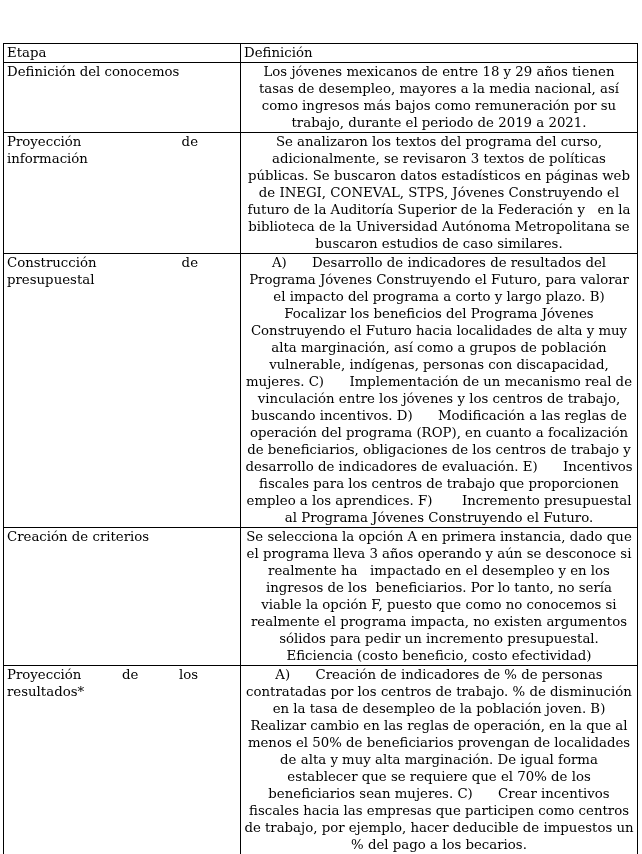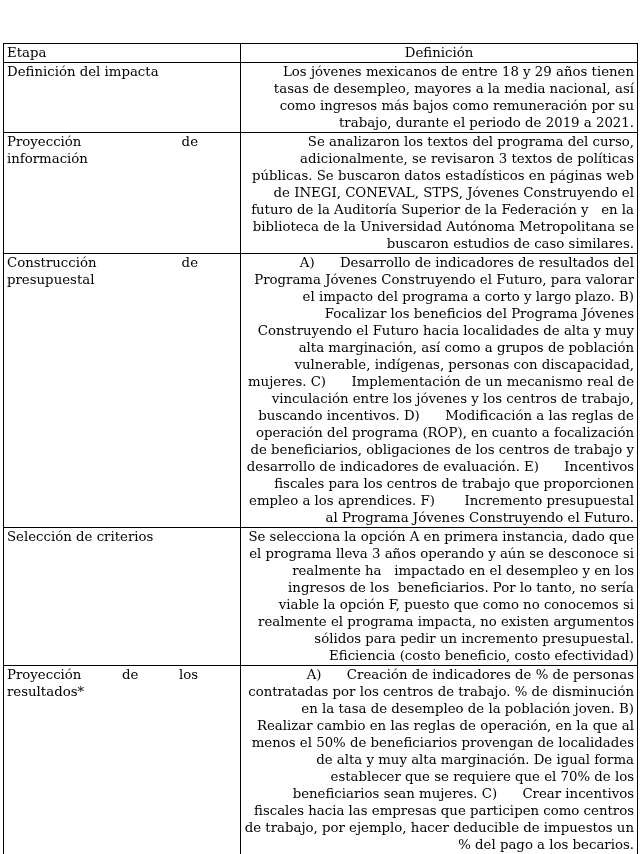--- a/index.html
+++ b/index.html
@@ -54,7 +54,7 @@
     text-align: right;
   }
   .doc-table th {
-    text-align: center;
+    text-align: left;
     height: 17px;
   }
 </style>

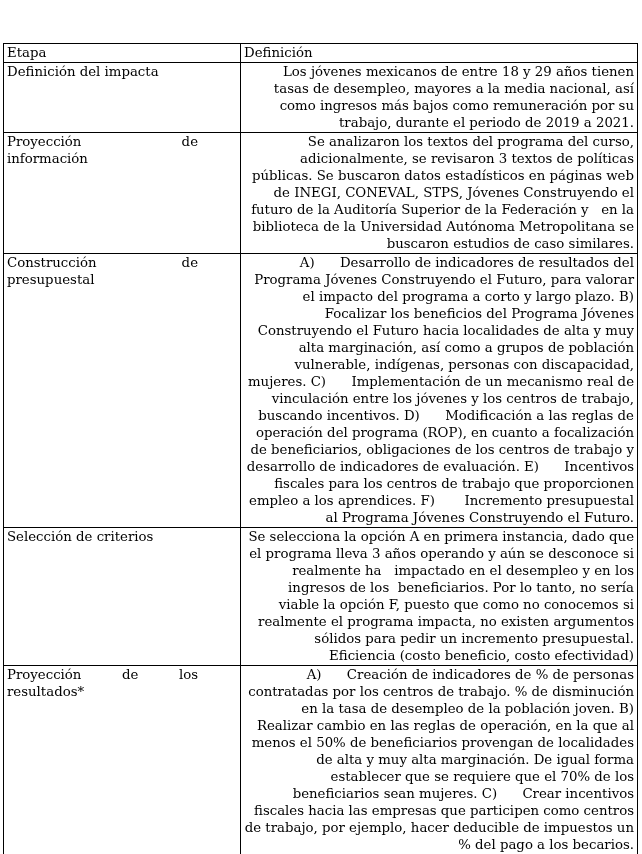--- a/index.html
+++ b/index.html
@@ -75,7 +75,7 @@
     </thead>
     <tbody>
       <tr>
-        <td class="etapa">Definición del impacta</td>
+        <td class="etapa">Definición del conocemos</td>
         <td class="def">Los jóvenes mexicanos de entre 18 y 29 años tienen tasas de desempleo, mayores a la media nacional, así como ingresos más bajos como remuneración por su trabajo, durante el periodo de 2019 a 2021.</td>
       </tr>
       <tr class="spread">

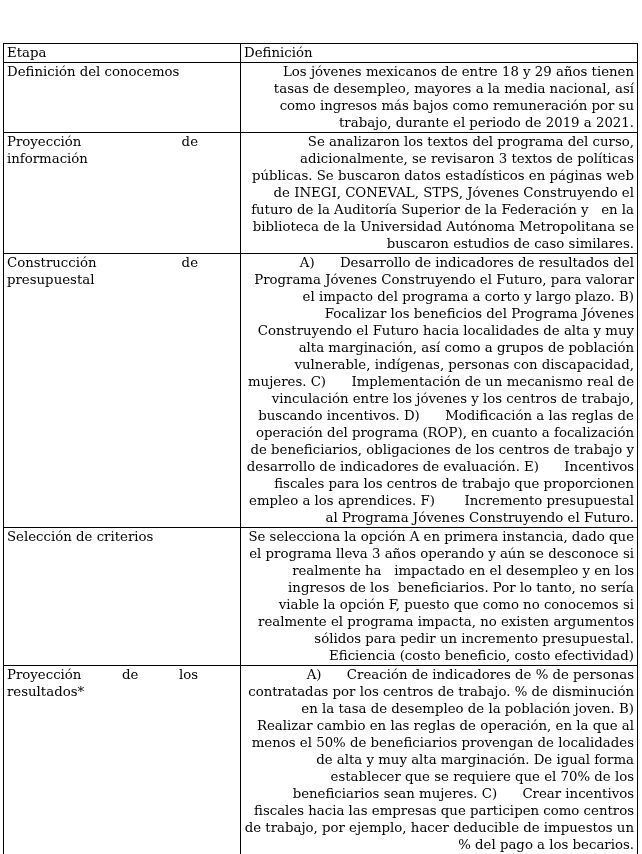--- a/index.html
+++ b/index.html
@@ -51,7 +51,7 @@
   }
   .doc-table td.def {
     white-space: pre-wrap;
-    text-align: right;
+    text-align: center;
   }
   .doc-table th {
     text-align: left;

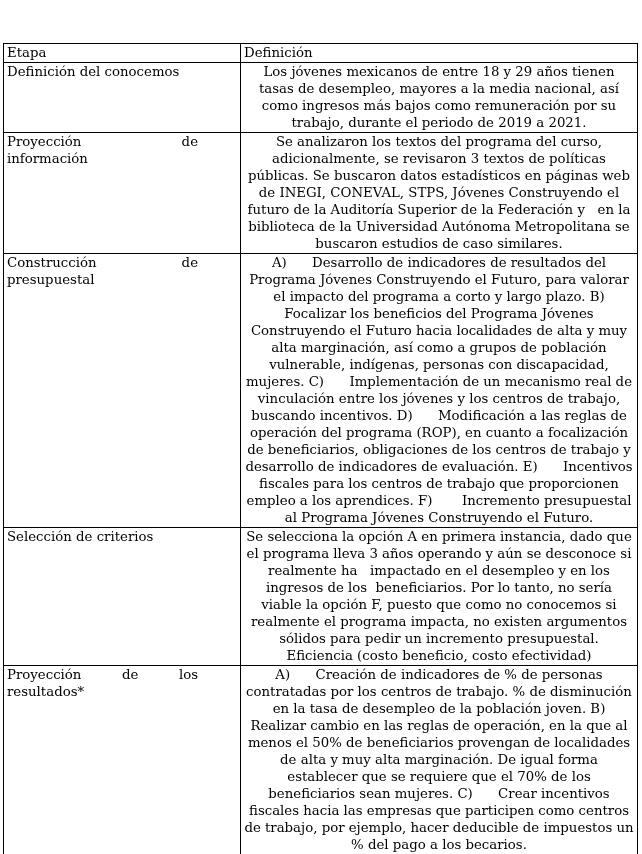--- a/index.html
+++ b/index.html
@@ -89,7 +89,7 @@
         <td class="def">A)      Desarrollo de indicadores de resultados del Programa Jóvenes Construyendo el Futuro, para valorar el impacto del programa a corto y largo plazo. B)      Focalizar los beneficios del Programa Jóvenes Construyendo el Futuro hacia localidades de alta y muy alta marginación, así como a grupos de población vulnerable, indígenas, personas con discapacidad, mujeres. C)      Implementación de un mecanismo real de vinculación entre los jóvenes y los centros de trabajo, buscando incentivos. D)      Modificación a las reglas de operación del programa (ROP), en cuanto a focalización de beneficiarios, obligaciones de los centros de trabajo y desarrollo de indicadores de evaluación. E)      Incentivos fiscales para los centros de trabajo que proporcionen empleo a los aprendices. F)       Incremento presupuestal al Programa Jóvenes Construyendo el Futuro.</td>
       </tr>
       <tr>
-        <td class="etapa">Selección de criterios</td>
+        <td class="etapa">Creación de criterios</td>
         <td class="def">Se selecciona la opción A en primera instancia, dado que el programa lleva 3 años operando y aún se desconoce si realmente ha   impactado en el desempleo y en los ingresos de los  beneficiarios. Por lo tanto, no sería viable la opción F, puesto que como no conocemos si realmente el programa impacta, no existen argumentos sólidos para pedir un incremento presupuestal. Eficiencia (costo beneficio, costo efectividad)</td>
       </tr>
       <tr class="spread">

